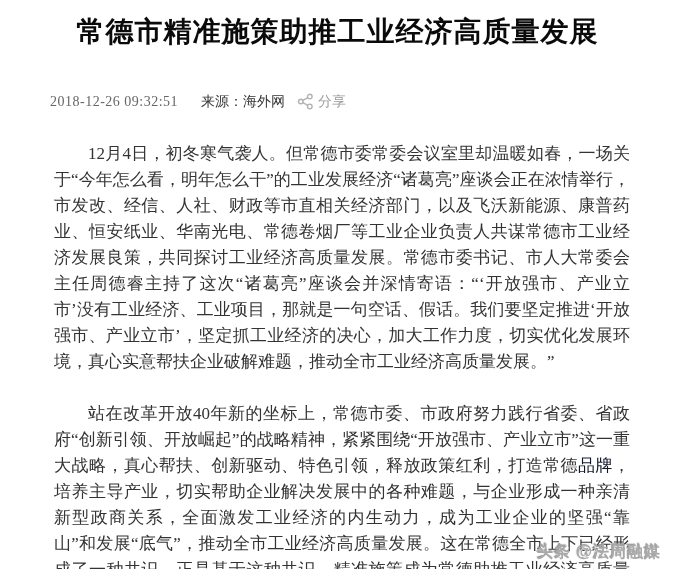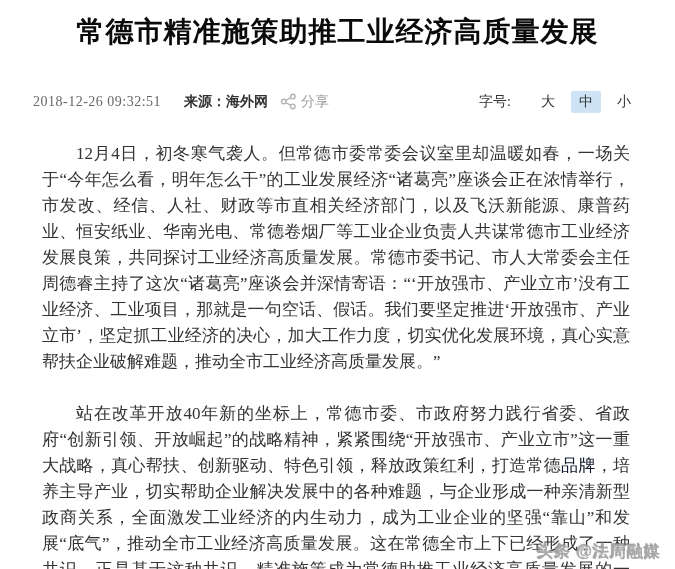--- a/index.html
+++ b/index.html
@@ -24,7 +24,7 @@
     line-height: 36px;
   }
   .meta-row {
-    margin: 41px 36px 0 33px;
+    margin: 41px 36px 0 50px;
     display: flex;
     justify-content: space-between;
     align-items: center;

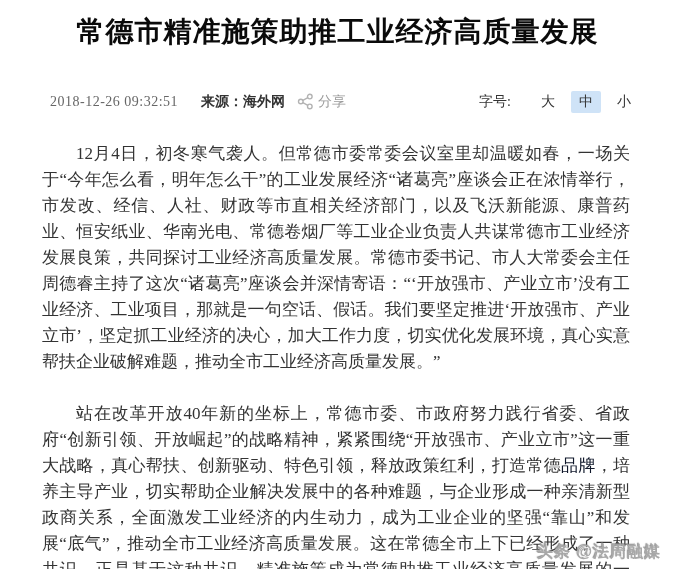--- a/index.html
+++ b/index.html
@@ -33,7 +33,7 @@
   }
   .meta-left { display: flex; align-items: center; }
   .publish-datetime { color: #666666; letter-spacing: 0.5px; }
-  .source { color: #333333; margin-left: 23px; font-weight: bold; }
+  .source { color: #333333; margin-left: 23px; }
   .share-button {
     display: inline-flex;
     align-items: flex-start;

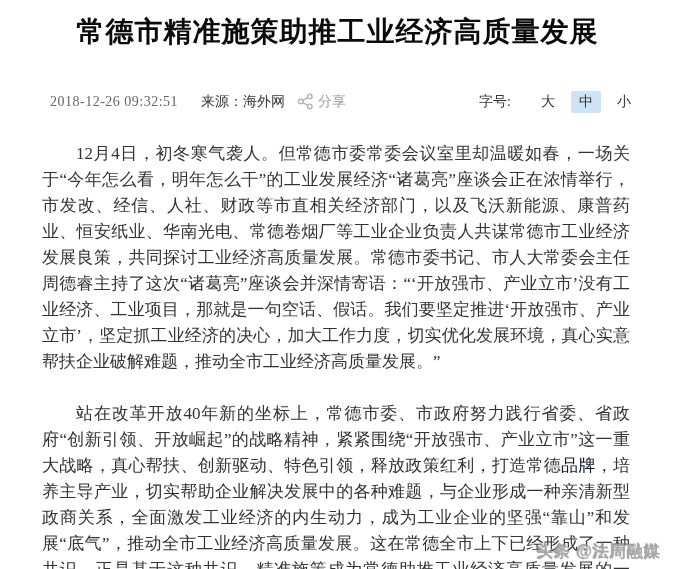--- a/index.html
+++ b/index.html
@@ -98,12 +98,6 @@
       <span>分享</span>
     </span>
   </div>
-  <div class="meta-right">
-    <span class="fontsize-label">字号:</span>
-    <span class="size-btn">大</span>
-    <span class="size-btn active">中</span>
-    <span class="size-btn">小</span>
-  </div>
 </div>
 
 <div class="article">

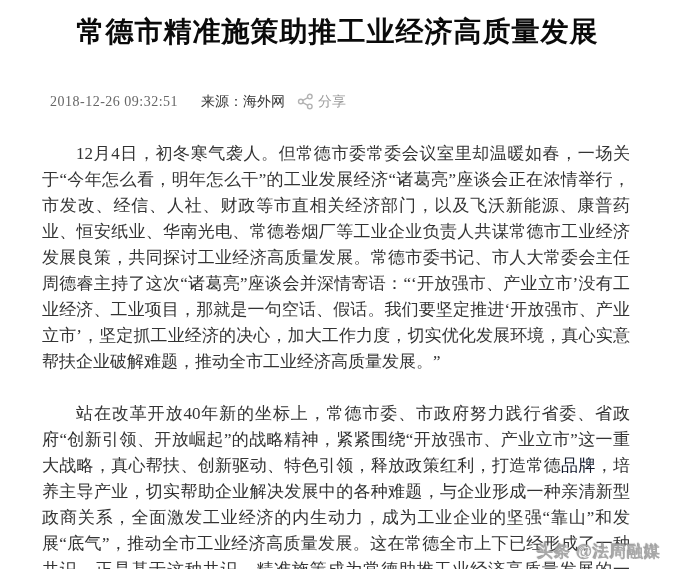--- a/index.html
+++ b/index.html
@@ -59,7 +59,7 @@
     color: #333333;
     text-align: justify;
   }
-  .article p { margin: 0 0 26px 0; text-indent: 2em; }
+  .article p { margin: 0 0 26px 12px; text-indent: 2em; }
   .article p:last-child { margin-bottom: 0; }
   .brand-link { color: #0f172a; text-decoration: none; cursor: pointer; }
   .watermark {

